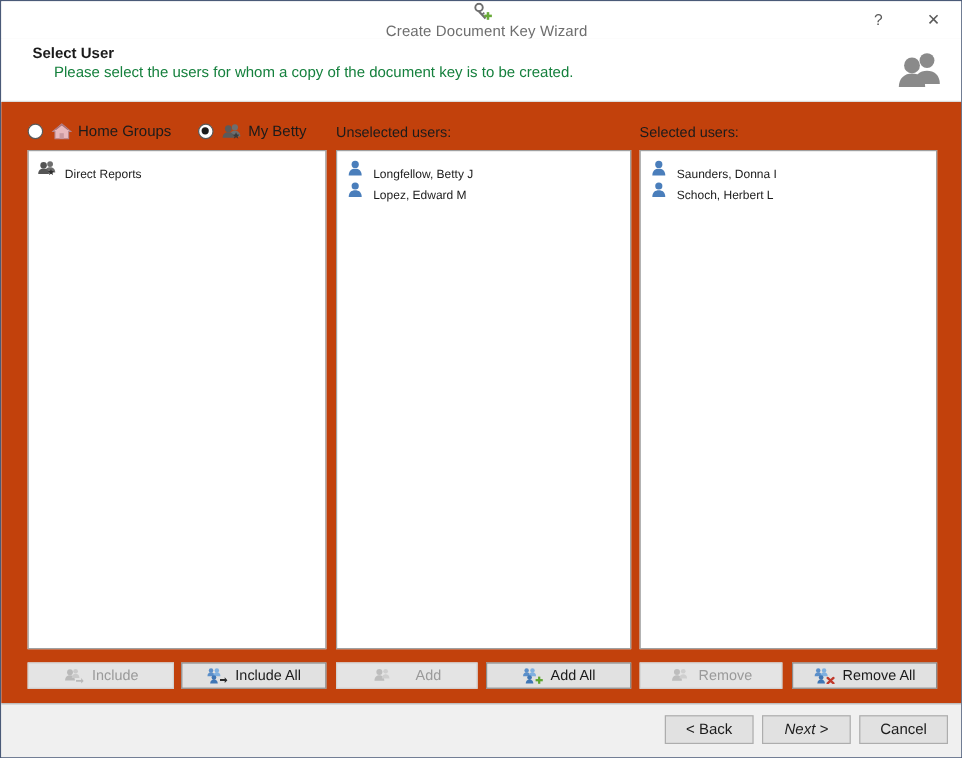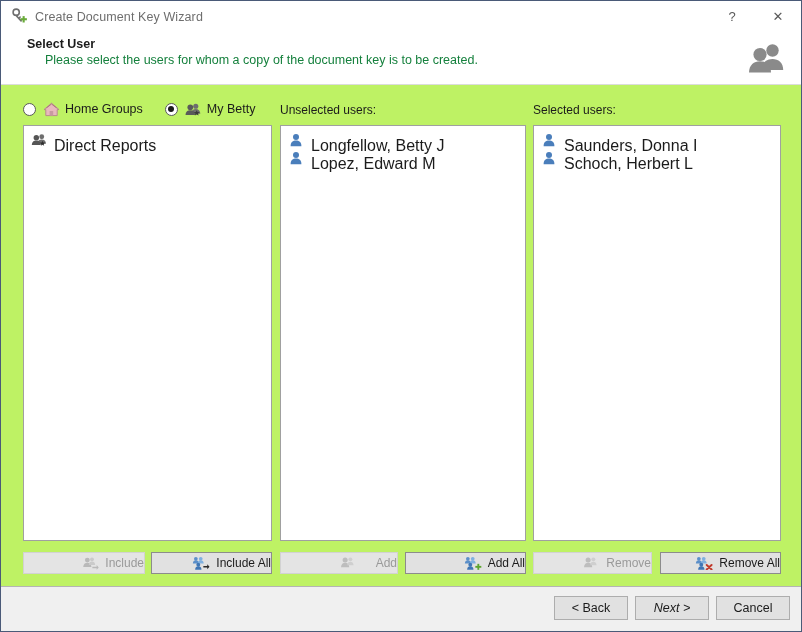--- a/index.html
+++ b/index.html
@@ -27,6 +27,7 @@
     display: flex;
     align-items: center;
     padding-left: 9px;
+    flex-direction: column;
   }
   .titlebar-icon {
     width: 18px; height: 18px;

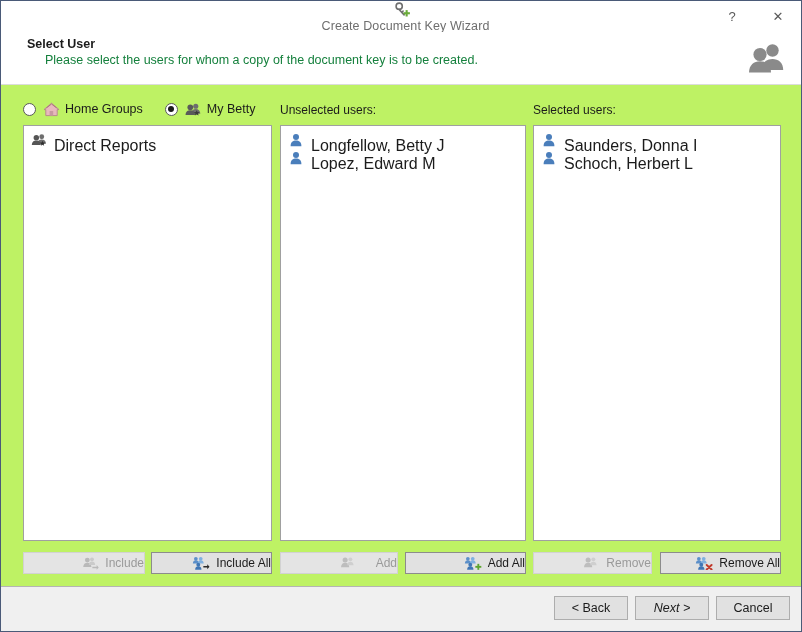--- a/index.html
+++ b/index.html
@@ -85,7 +85,7 @@
   .body {
     position: relative;
     height: 501px;
-    background: #bef264;
+    background: #c2410c;
   }
 
   

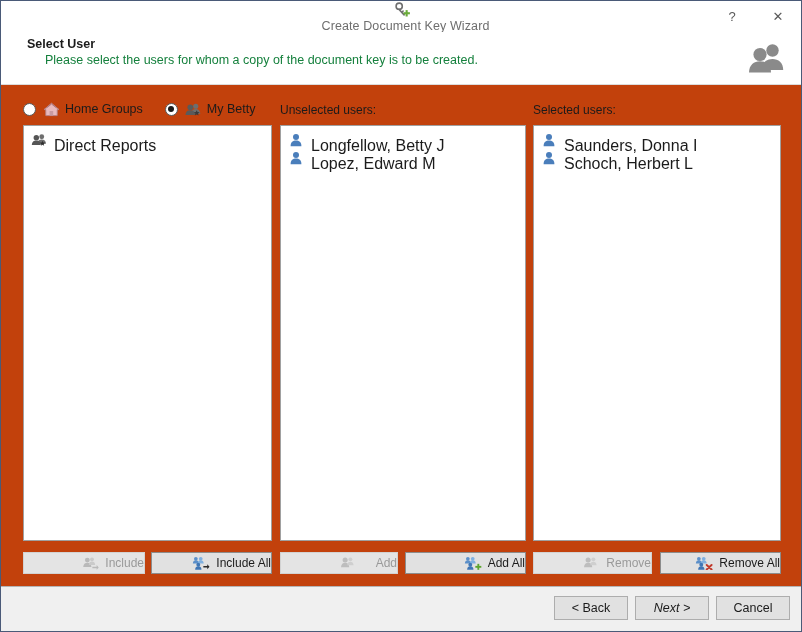--- a/index.html
+++ b/index.html
@@ -161,7 +161,7 @@
     display: flex; align-items: center; justify-content: center;
   }
   .li-text {
-    font-size: 16px;
+    font-size: 10px;
     color: #1b1b1b;
     white-space: nowrap;
     margin-top: 11px;

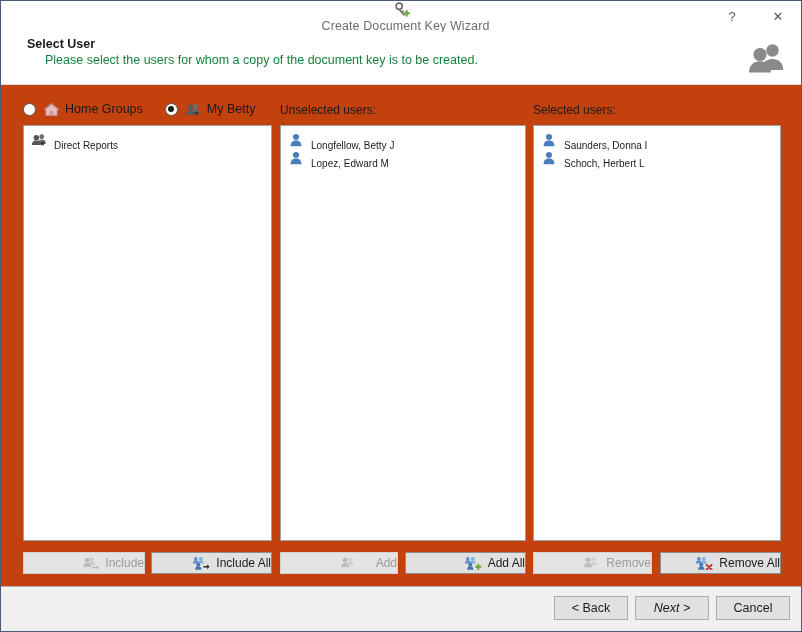--- a/index.html
+++ b/index.html
@@ -173,7 +173,7 @@
     height: 22px;
     display: flex;
     align-items: center;
-    justify-content: flex-end;
+    justify-content: center;
     font-size: 12px;
     background: #e1e1e1;
     border: 1px solid #adadad;

